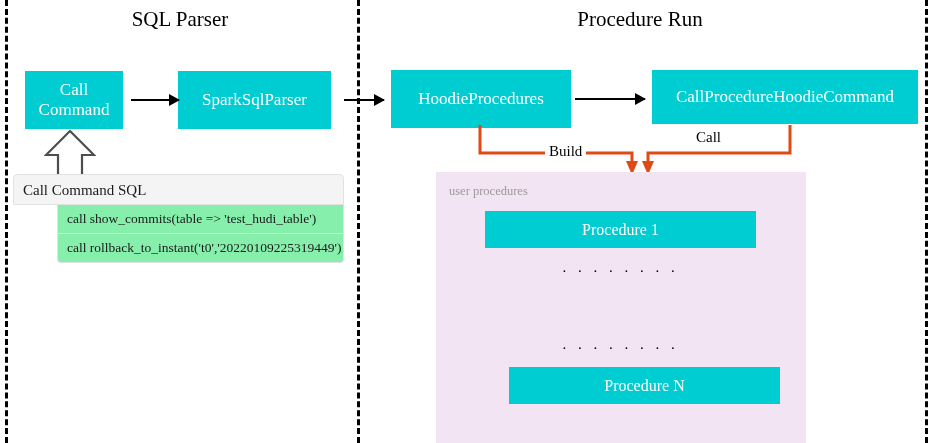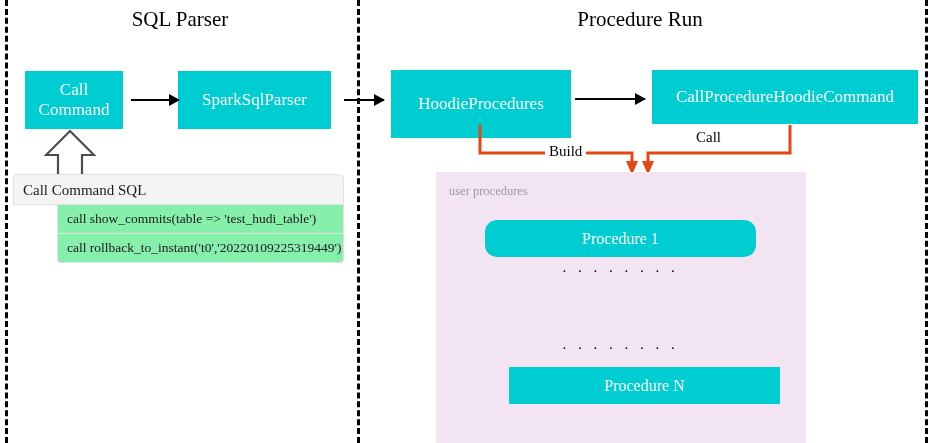--- a/index.html
+++ b/index.html
@@ -63,7 +63,7 @@
     left: 178px; top: 71px;  width: 153px; height: 58px;
   }
   #box-hoodie-procedures {
-    left: 391px; top: 70px;  width: 180px; height: 68px;
+    left: 391px; top: 70px;  width: 180px; height: 58px;
   }
   #box-call-proc-cmd {
     left: 652px; top: 70px;  width: 266px; height: 54px;

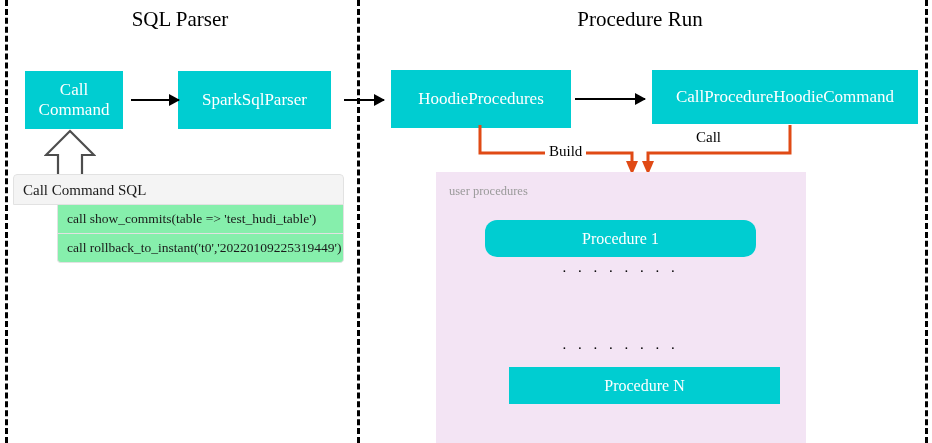--- a/index.html
+++ b/index.html
@@ -183,7 +183,7 @@
     justify-content: center;
     box-sizing: border-box;
   }
-  #proc-1 { top: 48px; border-radius: 12px; }
+  #proc-1 { top: 39px; }
   #proc-2 { top: 118px; }
   #proc-3 { top: 195px; margin-left: 24px; }
 

